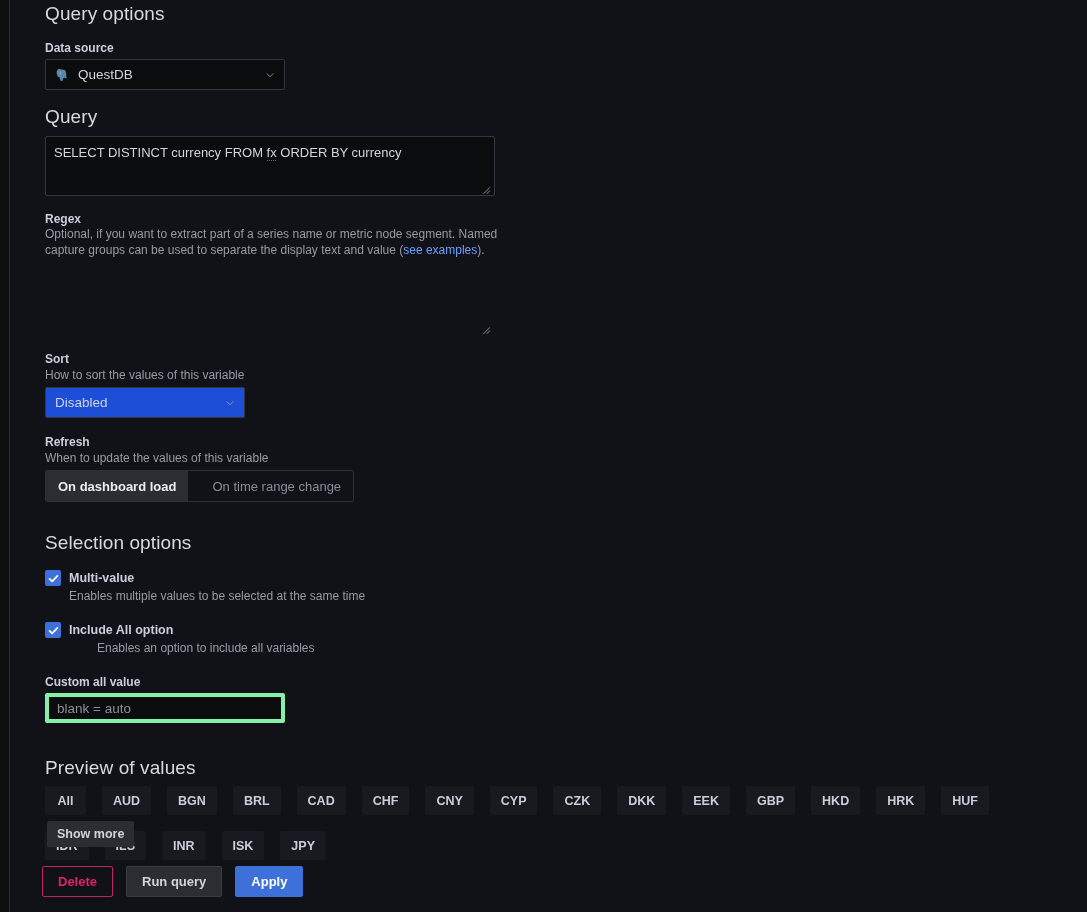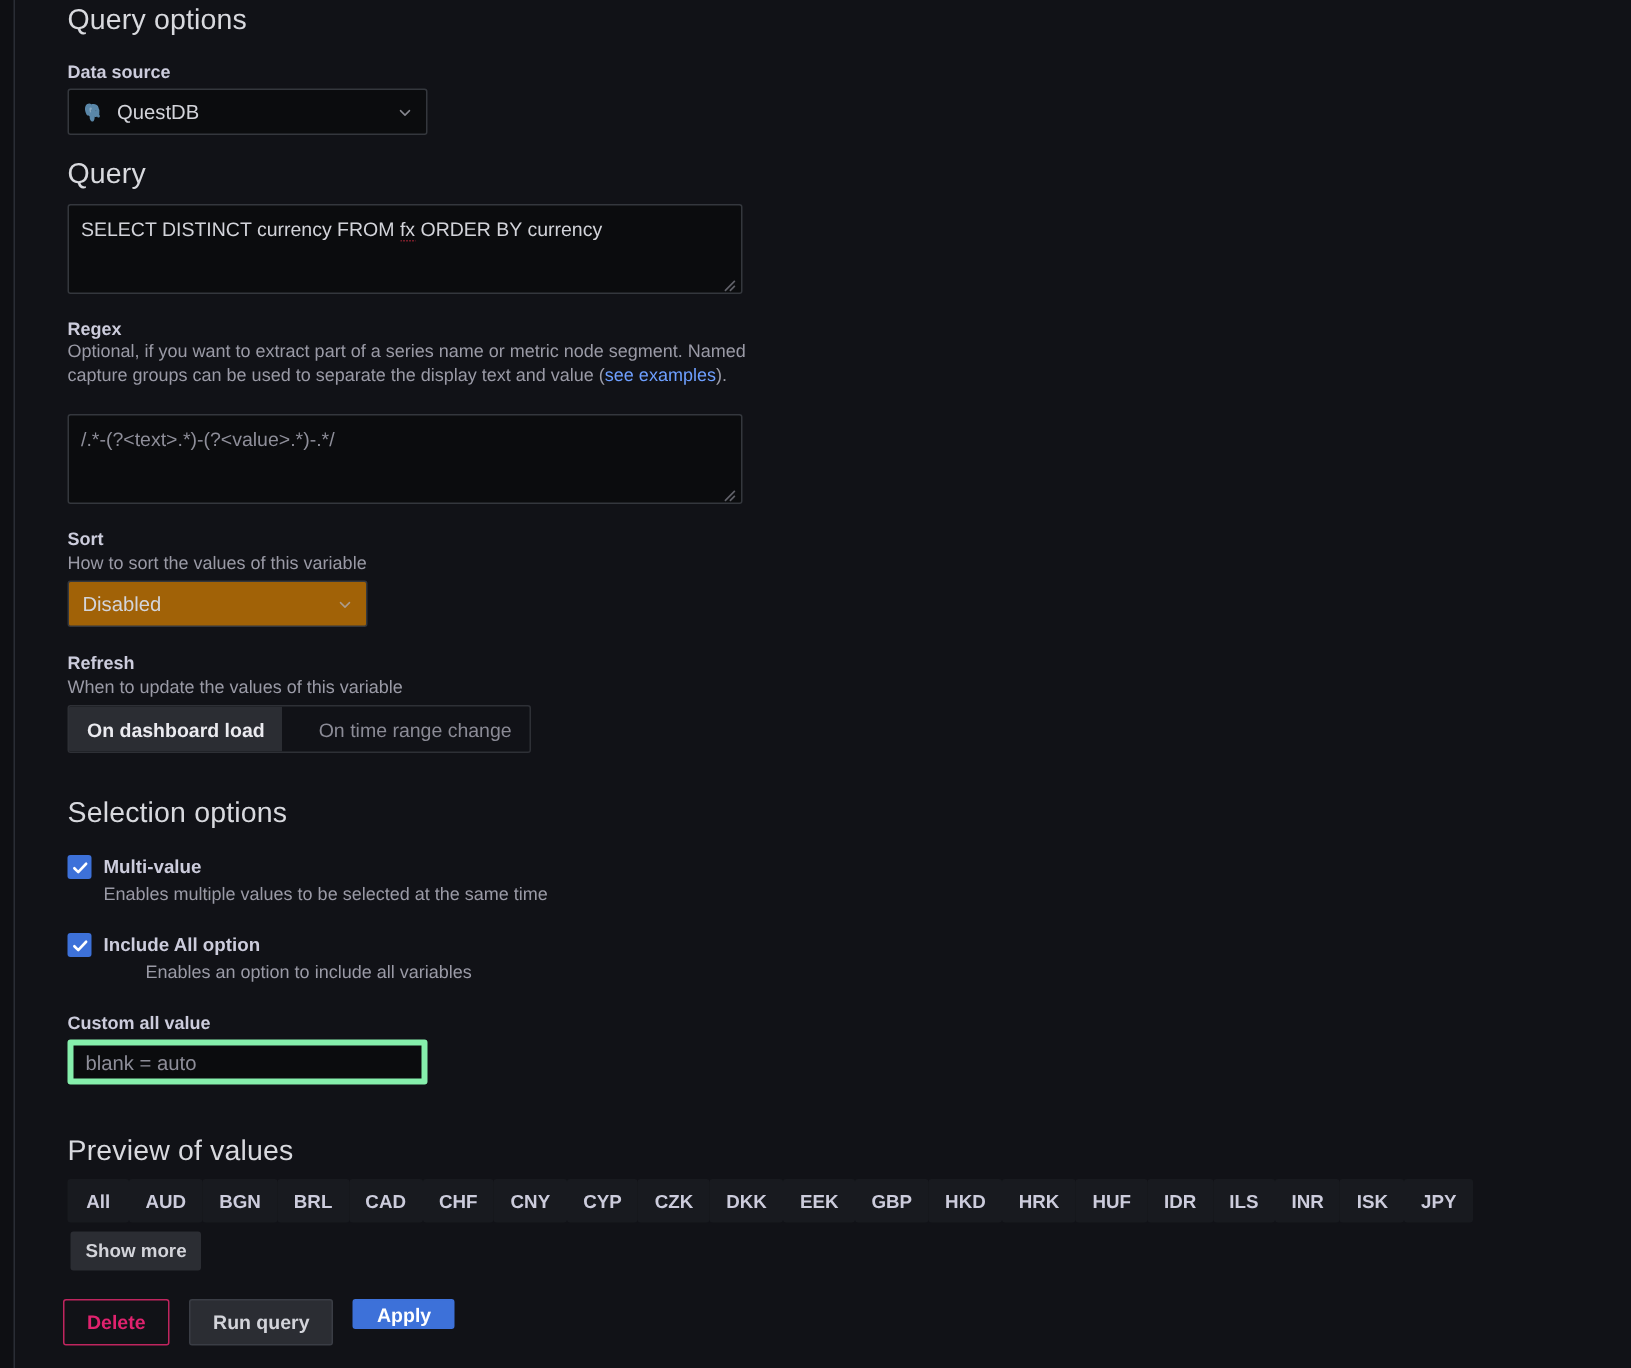--- a/index.html
+++ b/index.html
@@ -327,7 +327,6 @@
     <span>Named capture groups can be used to separate the display text and value (</span><a class="link">see examples</a><span>).</span>
   </div>
 
-  <textarea class="ta ta-regex" spellcheck="false" placeholder="/.*-(?&lt;text&gt;.*)-(?&lt;value&gt;.*)-.*/" style=""></textarea>
   <svg class="resize-grip grip-regex" viewBox="0 0 10 10">
     <path d="M9 3L3 9M9 6L6 9" stroke="#9a9aa6" stroke-width="1" fill="none"></path>
   </svg>

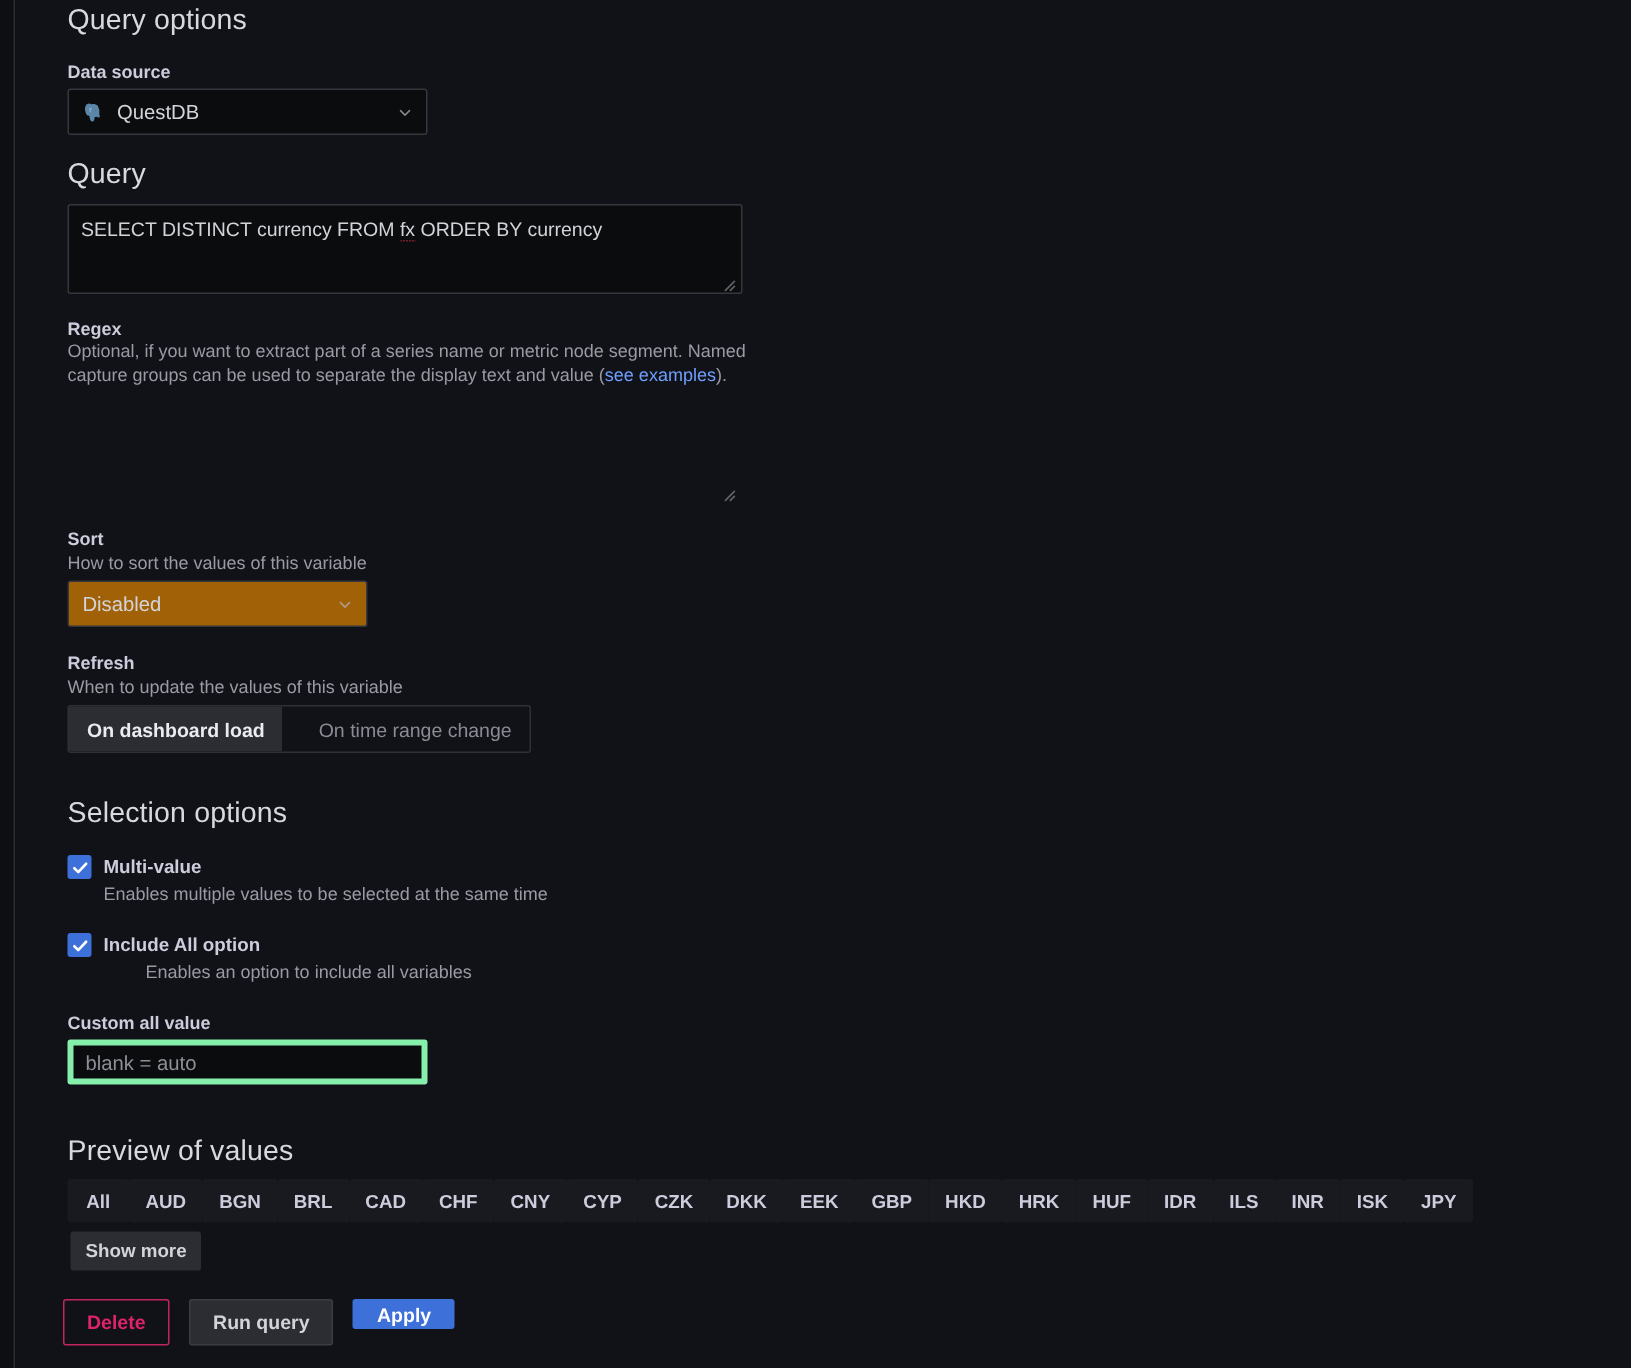--- a/index.html
+++ b/index.html
@@ -127,7 +127,7 @@
     position: absolute;
     left: 35px; top: 387px;
     width: 200px; height: 31px;
-    background: #a16207;
+    background: #1d4ed8;
     border: 1px solid #34373d;
     border-radius: 2px;
     display: flex;

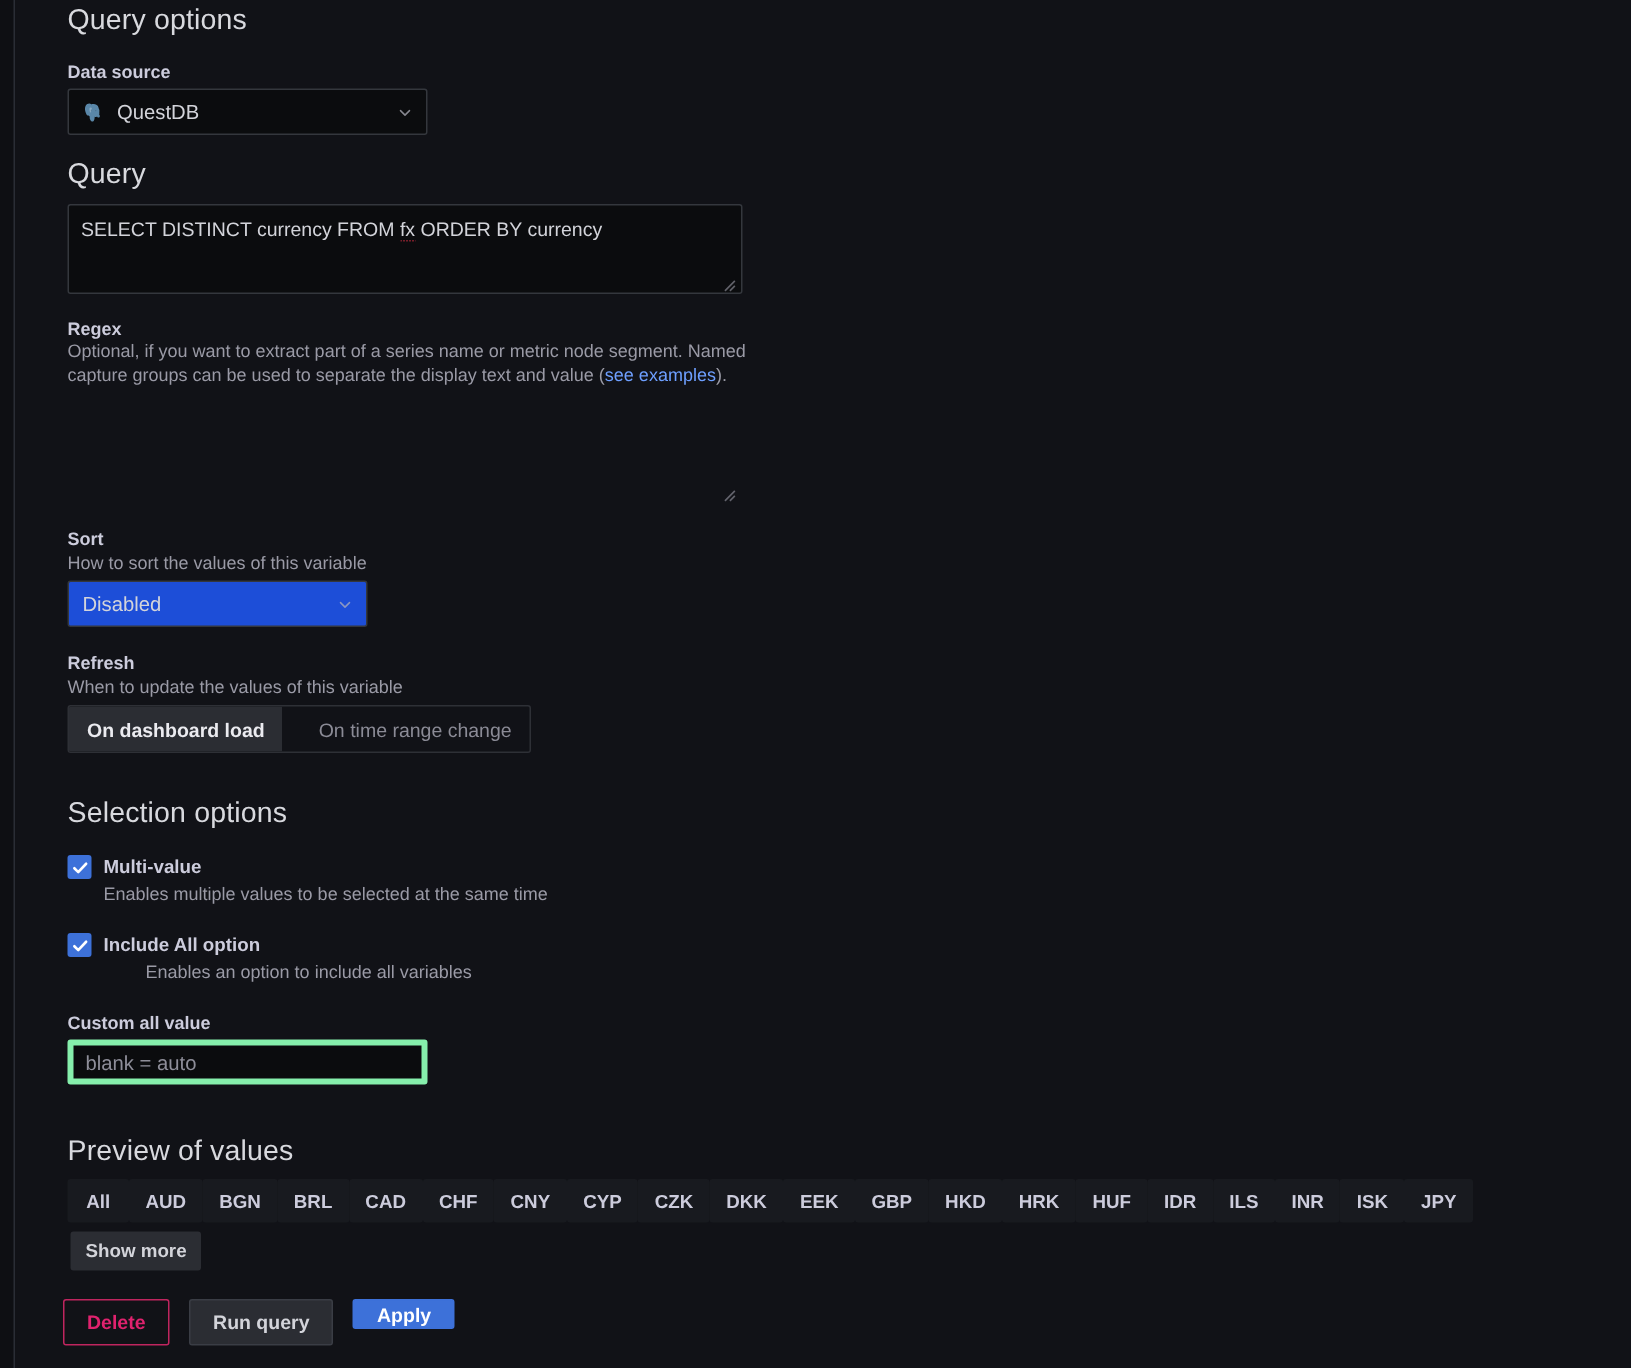--- a/index.html
+++ b/index.html
@@ -215,7 +215,7 @@
     width: 1000px;
     display: flex;
     flex-wrap: wrap;
-    gap: 0;
+    gap: 16px;
   }
   .chip {
     height: 29px;

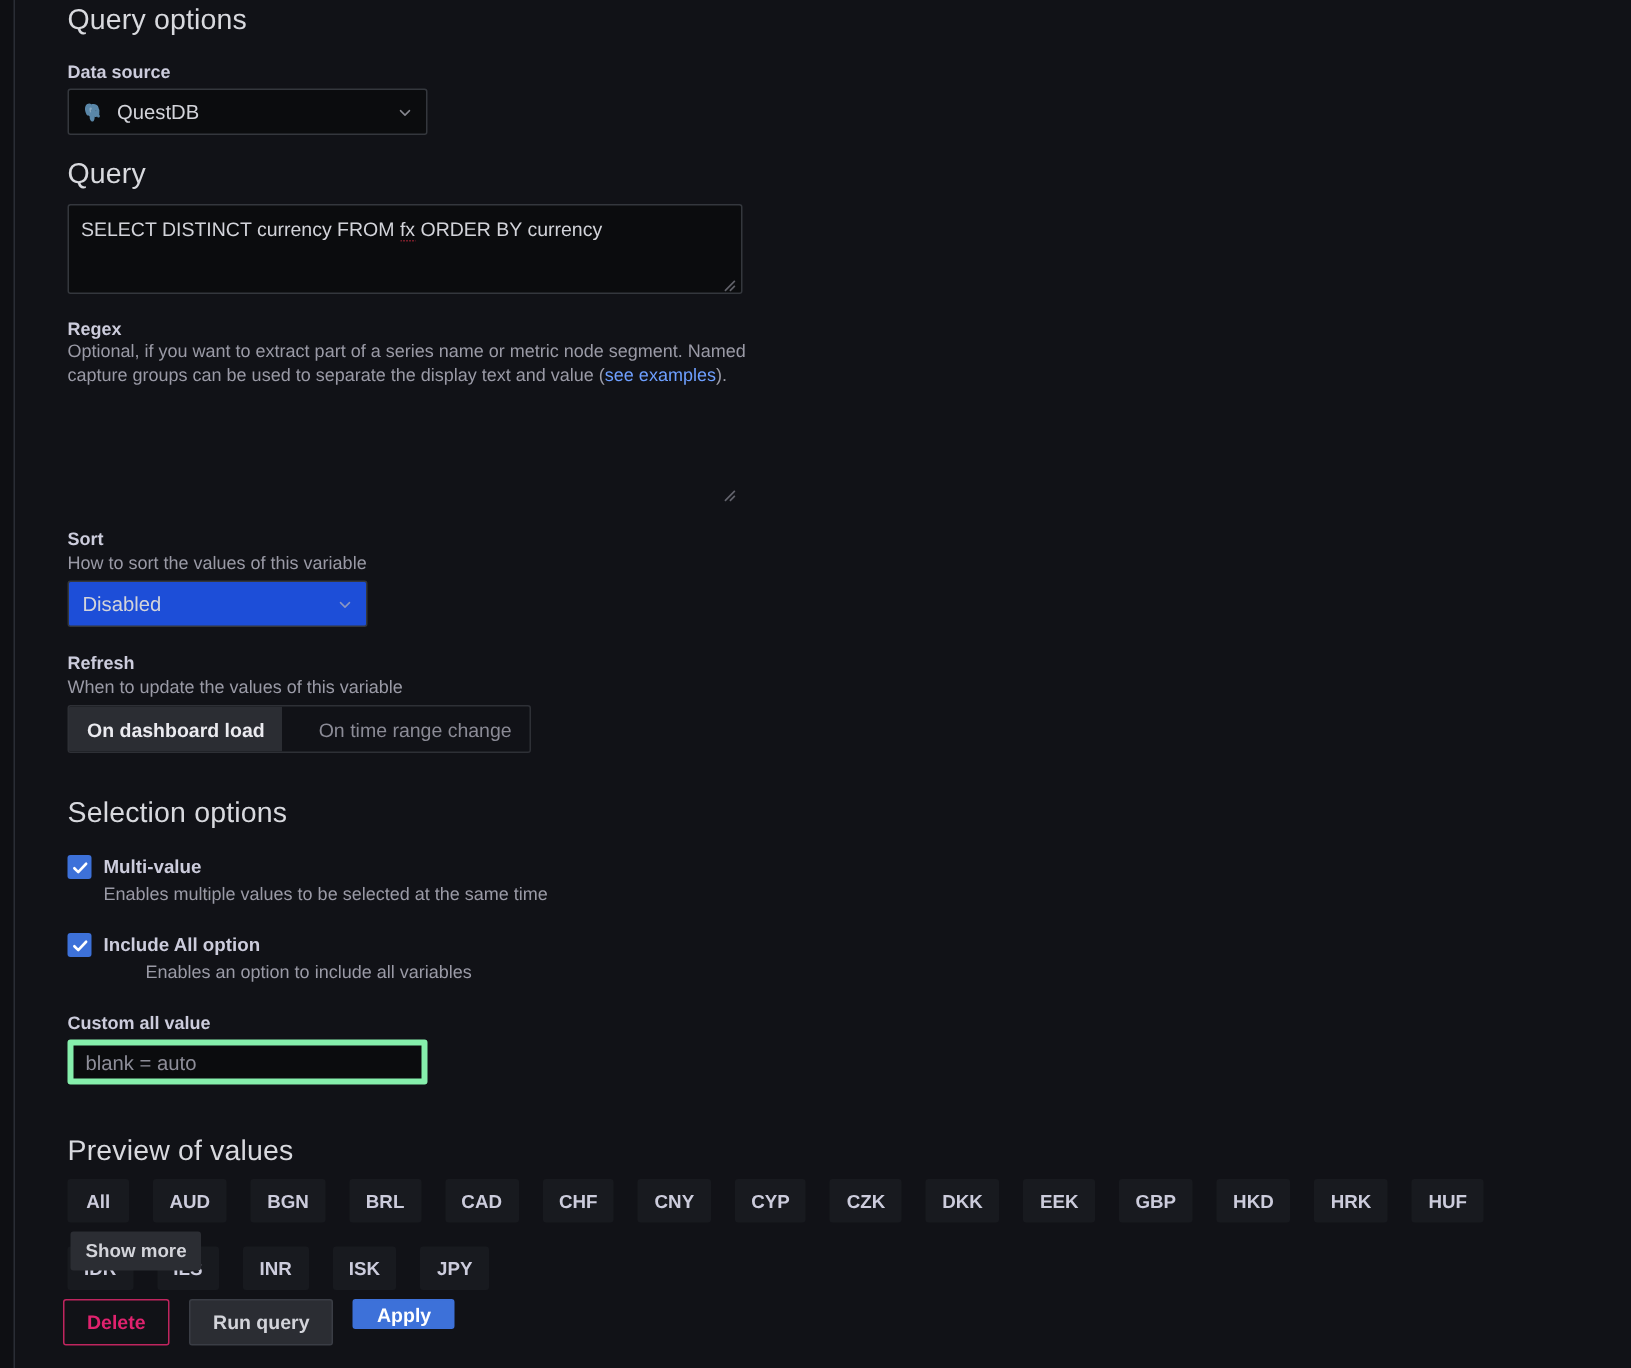--- a/index.html
+++ b/index.html
@@ -267,7 +267,7 @@
     color: #d3d4da;
   }
   .btn-apply {
-    height: 20px; padding: 0 15px;
+    height: 31px; padding: 0 15px;
     background: #3d71d9;
     border: 1px solid #3d71d9;
     color: #ffffff;

